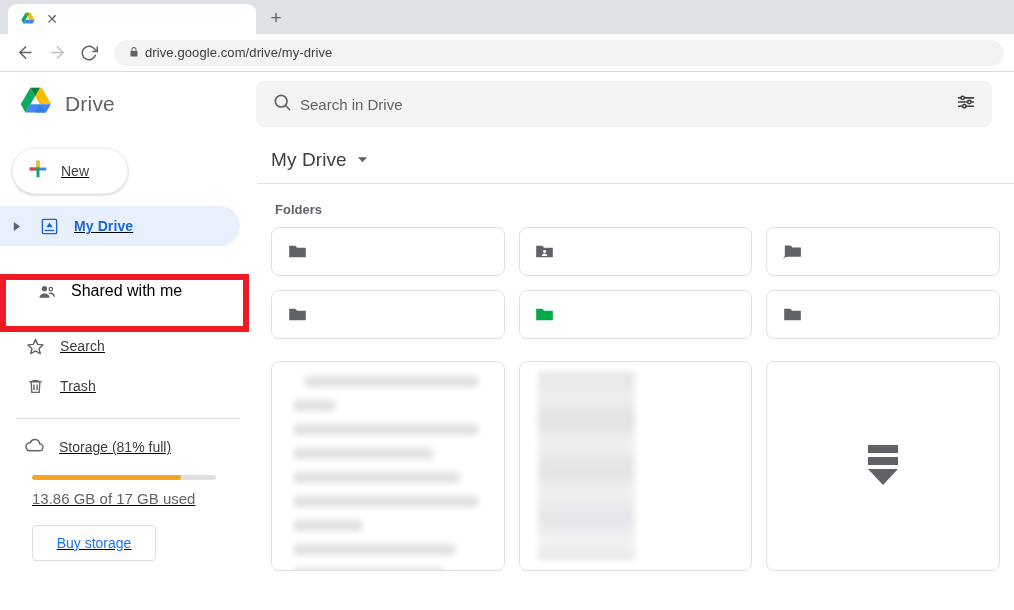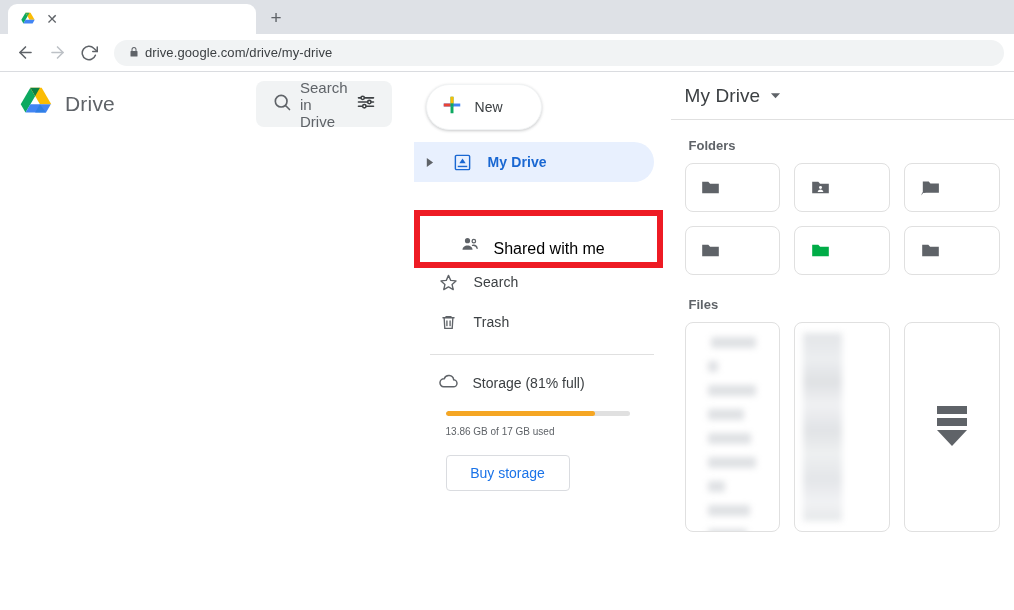--- a/index.html
+++ b/index.html
@@ -80,7 +80,7 @@
   
   .drive-app {
     height: 538px;
-    display: flex; flex-direction: row;
+    display: flex; flex-direction: column;
     background: #ffffff;
   }
   .drive-header {

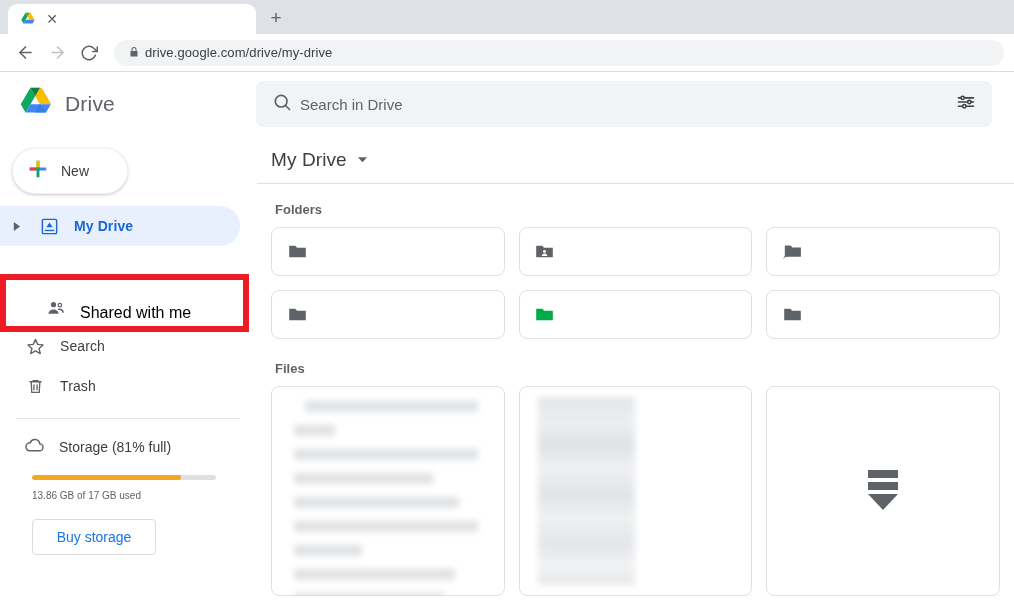--- a/index.html
+++ b/index.html
@@ -123,6 +123,7 @@
     display: flex; flex-direction: column;
     padding-top: 4px;
     position: relative;
+    text-decoration: underline;
   }
   .new-button {
     margin: 8px 0 12px 12px;

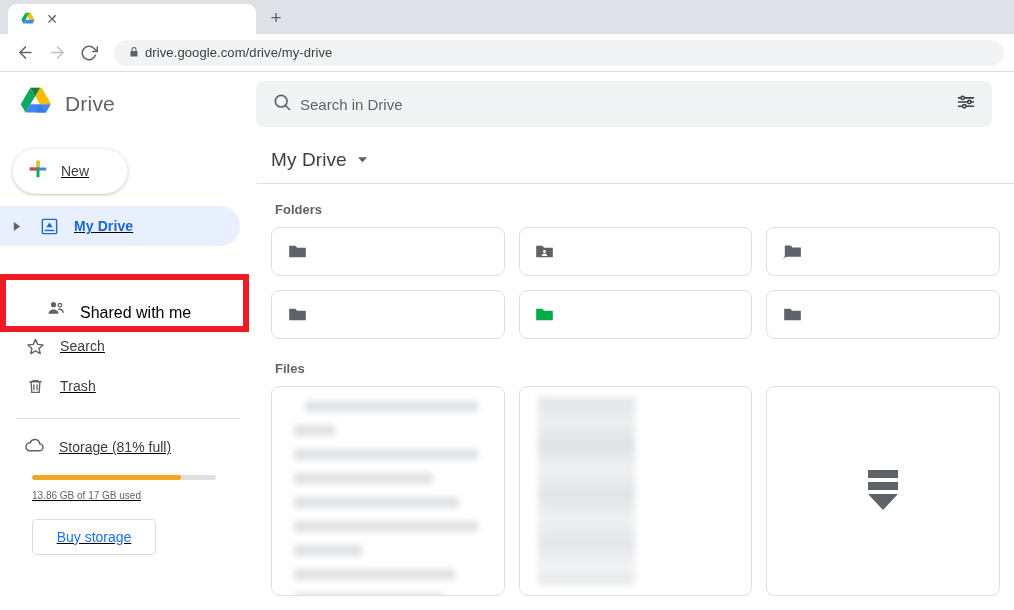--- a/index.html
+++ b/index.html
@@ -221,9 +221,9 @@
   }
   .annotated-row {
     position: absolute;
-    left: 22px; top: 146px;
+    left: 13px; top: 146px;
     width: 230px; height: 40px;
-    display: flex; align-items: flex-end;
+    display: flex; align-items: flex-start;
     gap: 14px; padding-left: 24px;
     z-index: 6;
     cursor: pointer;

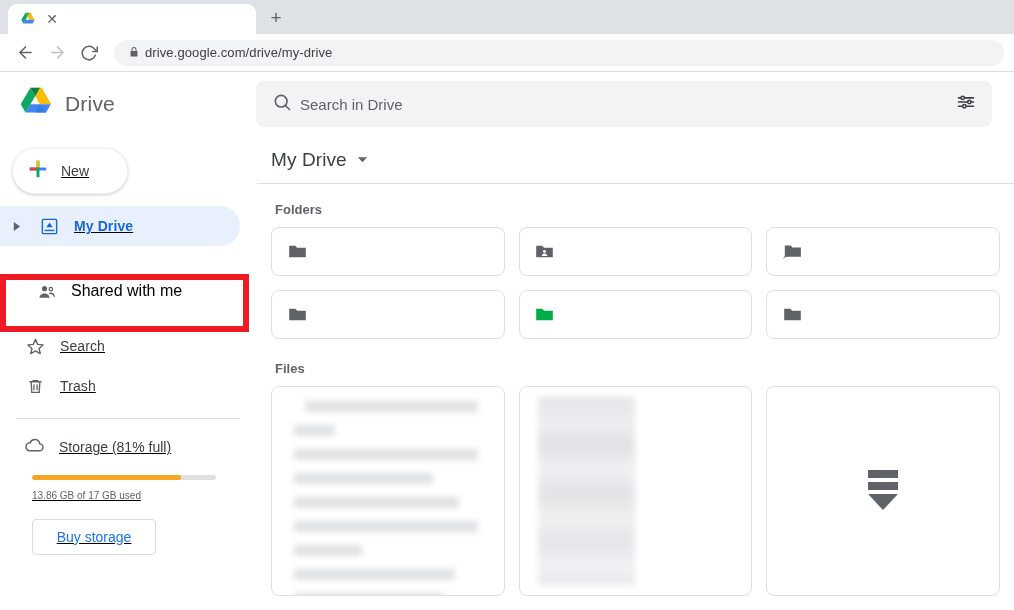--- a/index.html
+++ b/index.html
@@ -610,7 +610,6 @@
           </div>
         </div>
 
-        <div class="section-label">Files</div>
         <div class="files-grid">
 
           <div class="file-card">

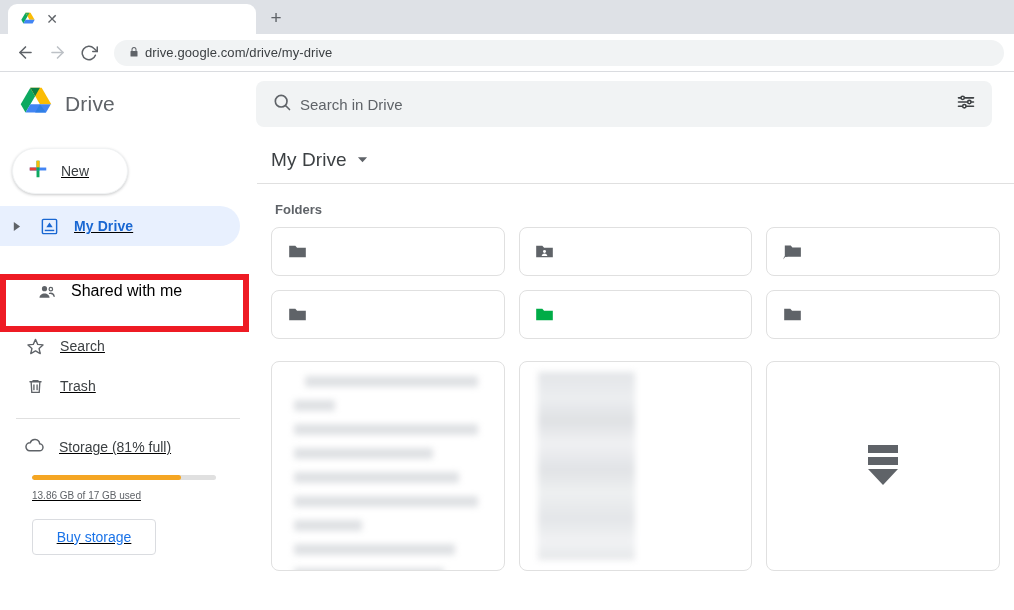--- a/index.html
+++ b/index.html
@@ -194,7 +194,7 @@
   }
   .storage-used {
     margin: 10px 0 0 24px;
-    font-size: 10px; color: #5f6368;
+    font-size: 15px; color: #5f6368;
   }
   .buy-storage-btn {
     margin: 18px 0 0 24px;

